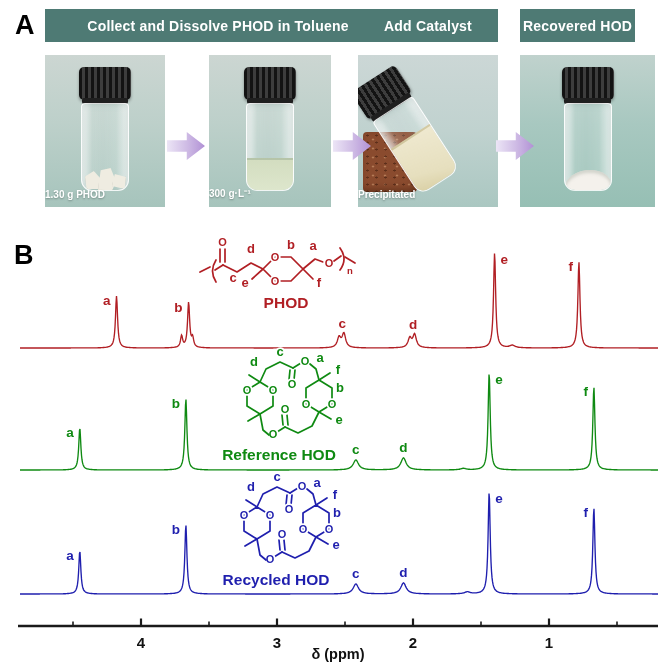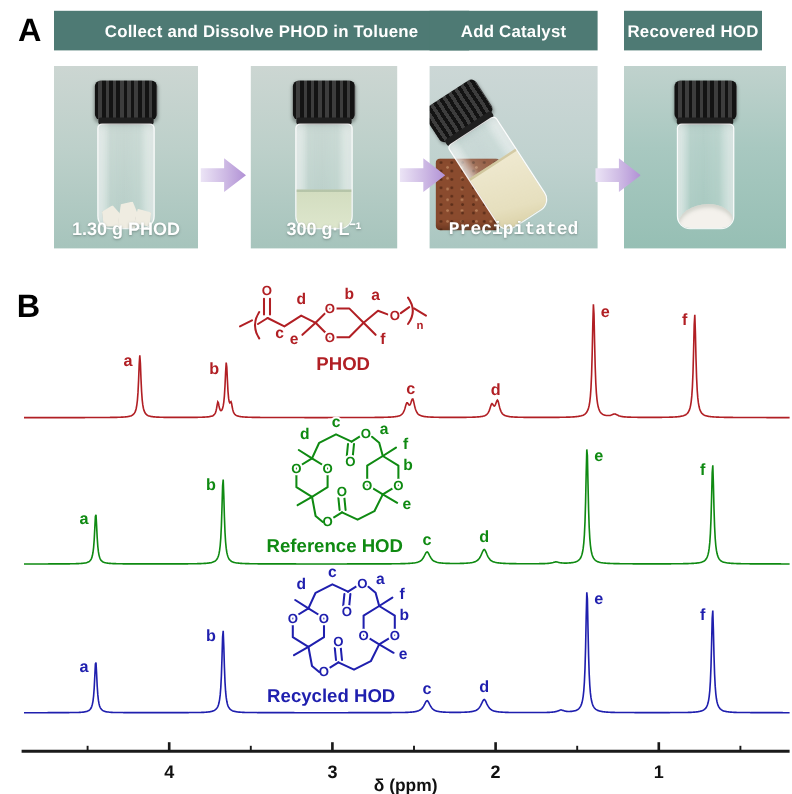--- a/index.html
+++ b/index.html
@@ -14,8 +14,8 @@
            background:linear-gradient(180deg,#ccd6d2 0%,#bdd0ca 45%,#a6c4bc 100%); }
   .photo.p4 { background:linear-gradient(180deg,#c0d2cd 0%,#a8c8c0 45%,#96bfb4 100%); }
   .photo.p3 { background:linear-gradient(180deg,#ccd7d6 0%,#c0d2cf 50%,#aac7c1 100%); }
-  .caption { position:absolute; bottom:7px; left:0; width:100%; text-align:center; color:#fff;
-             font-weight:bold; font-size:15px; text-shadow:0 1px 2px rgba(80,100,95,.6); z-index:3; }
+  .caption { position:absolute; bottom:7px; left:0; width:100%; text-align:left; color:#fff;
+             font-weight:bold; font-size:10px; text-shadow:0 1px 2px rgba(80,100,95,.6); z-index:3; }
   .vial { position:absolute; left:50%; transform:translateX(-50%); top:12px; width:64px; height:124px; }
   .cap  { position:absolute; top:0; left:50%; transform:translateX(-50%); width:52px; height:33px;
           border-radius:5px; background:repeating-linear-gradient(90deg,#131313 0 3px,#3d3d3d 3px 6px);

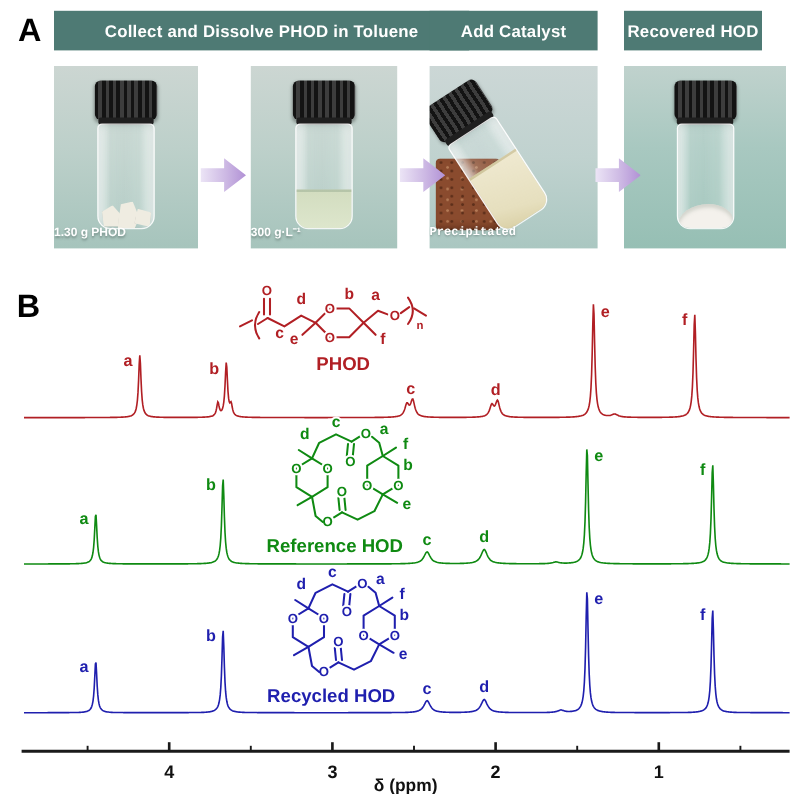--- a/index.html
+++ b/index.html
@@ -96,7 +96,7 @@
 
   <div class="arrow" style="left:333px;"></div>
 
-  <div class="photo p3" style="left:358px; width:140px;font-family:Liberation Mono, monospace;">
+  <div class="photo p3" style="left:358px; width:140px;">
     <div class="cork"></div>
     <div class="tilted">
       <div class="cap"></div>

